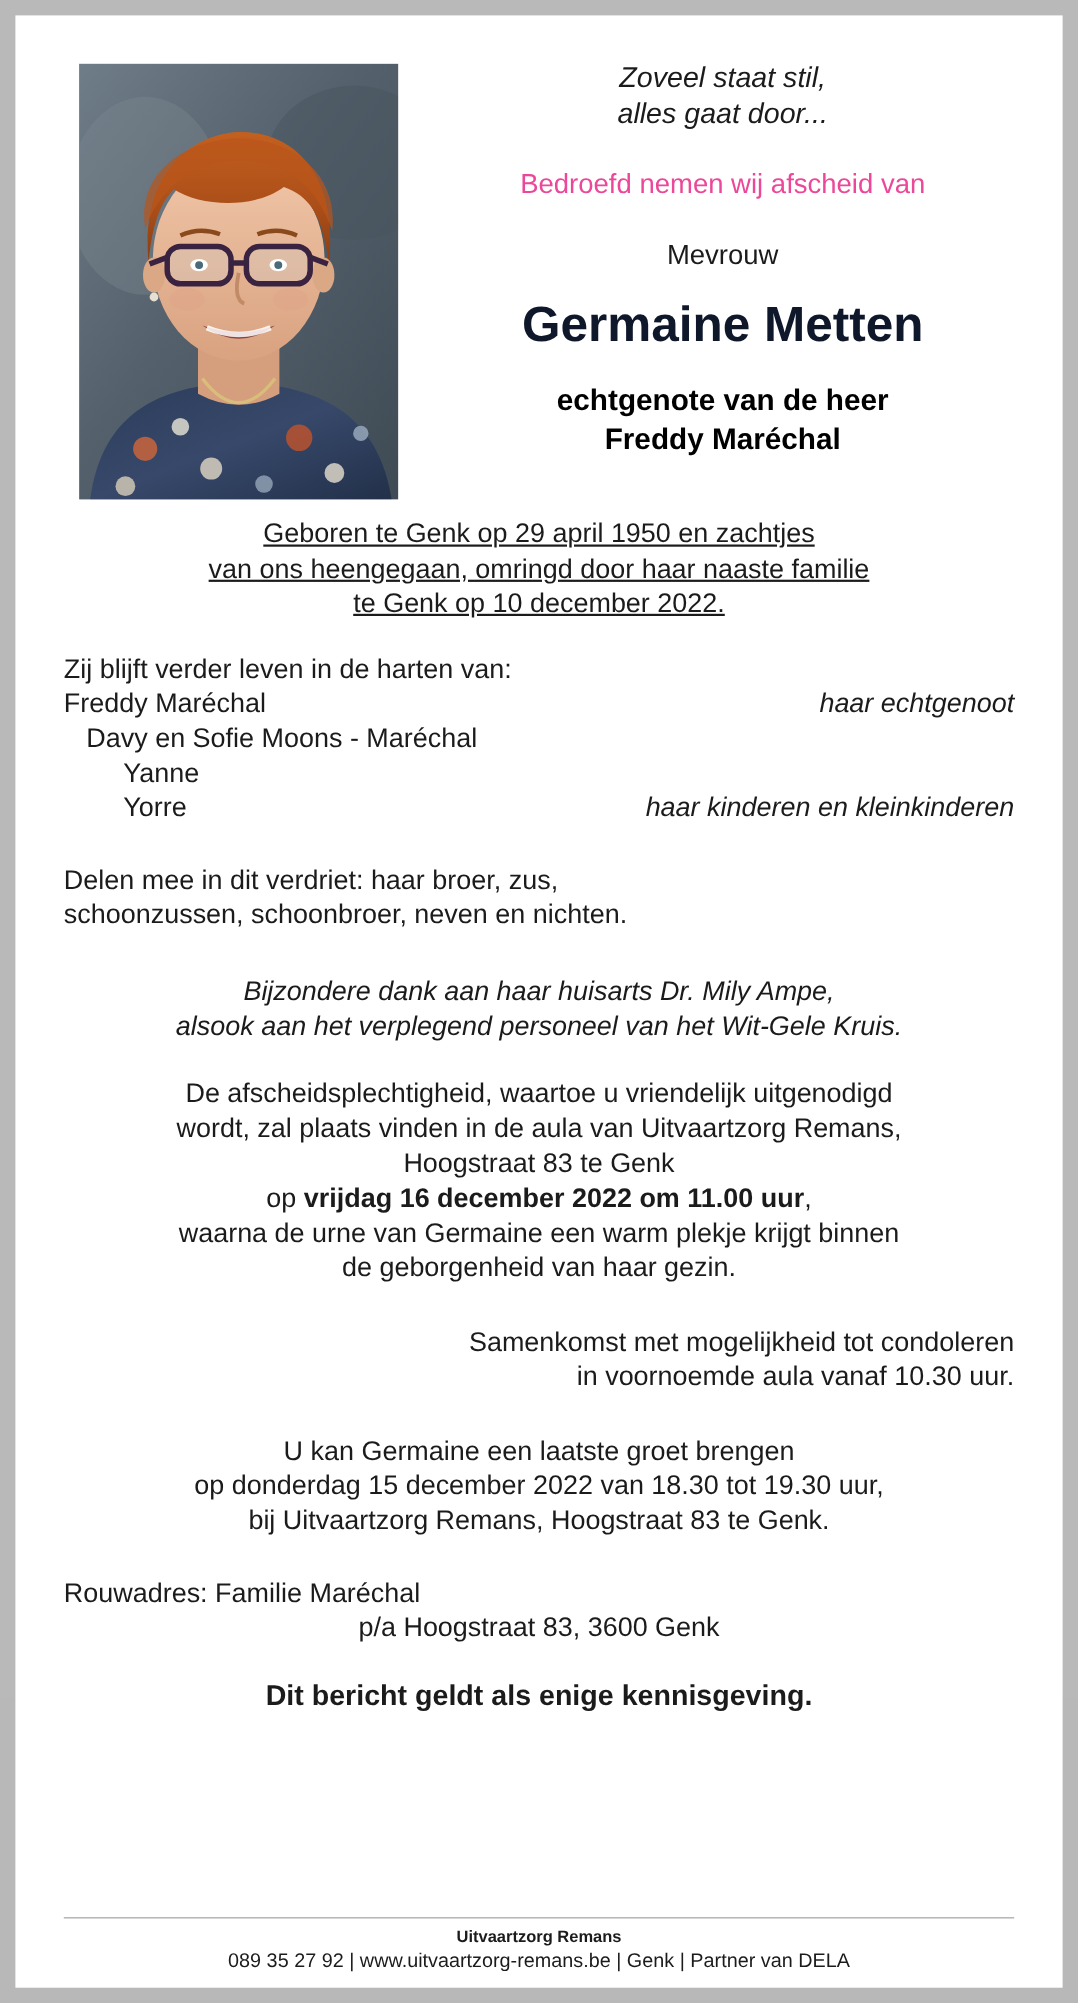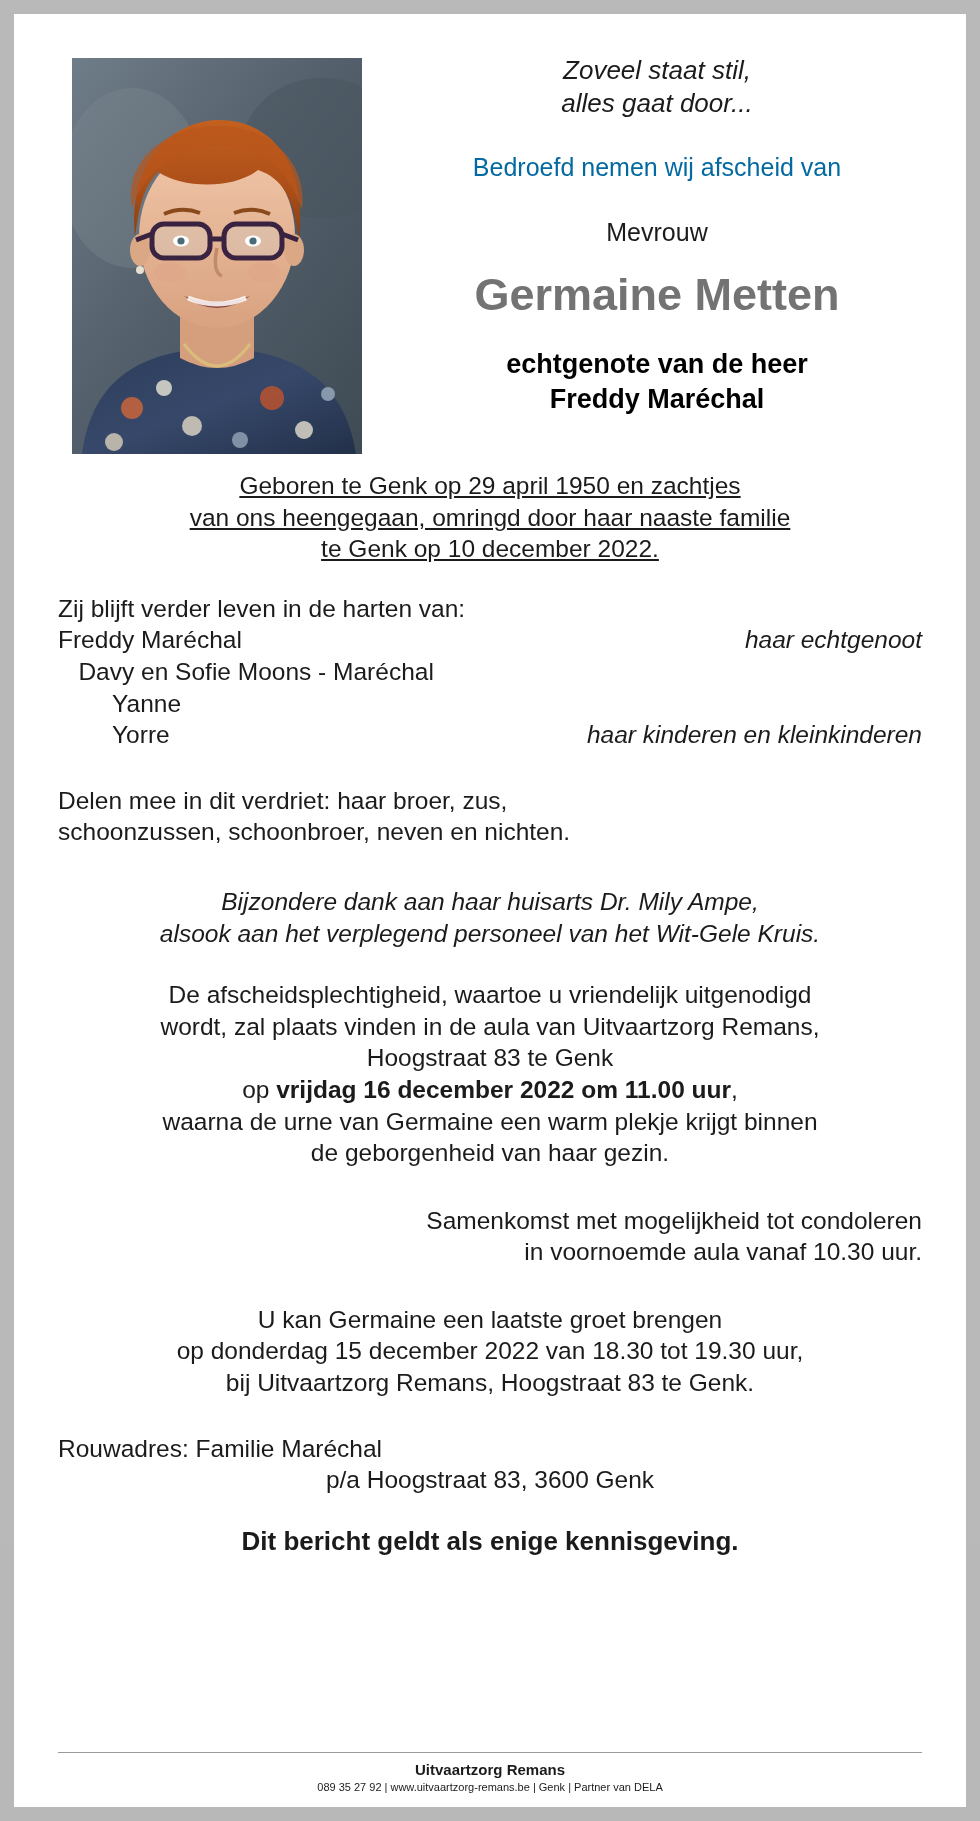--- a/index.html
+++ b/index.html
@@ -66,7 +66,7 @@
   }
   .lead {
     font-size: 25px;
-    color: #0369a1;
+    color: #ec4899;
     margin-bottom: 36px;
   }
   .mevrouw {

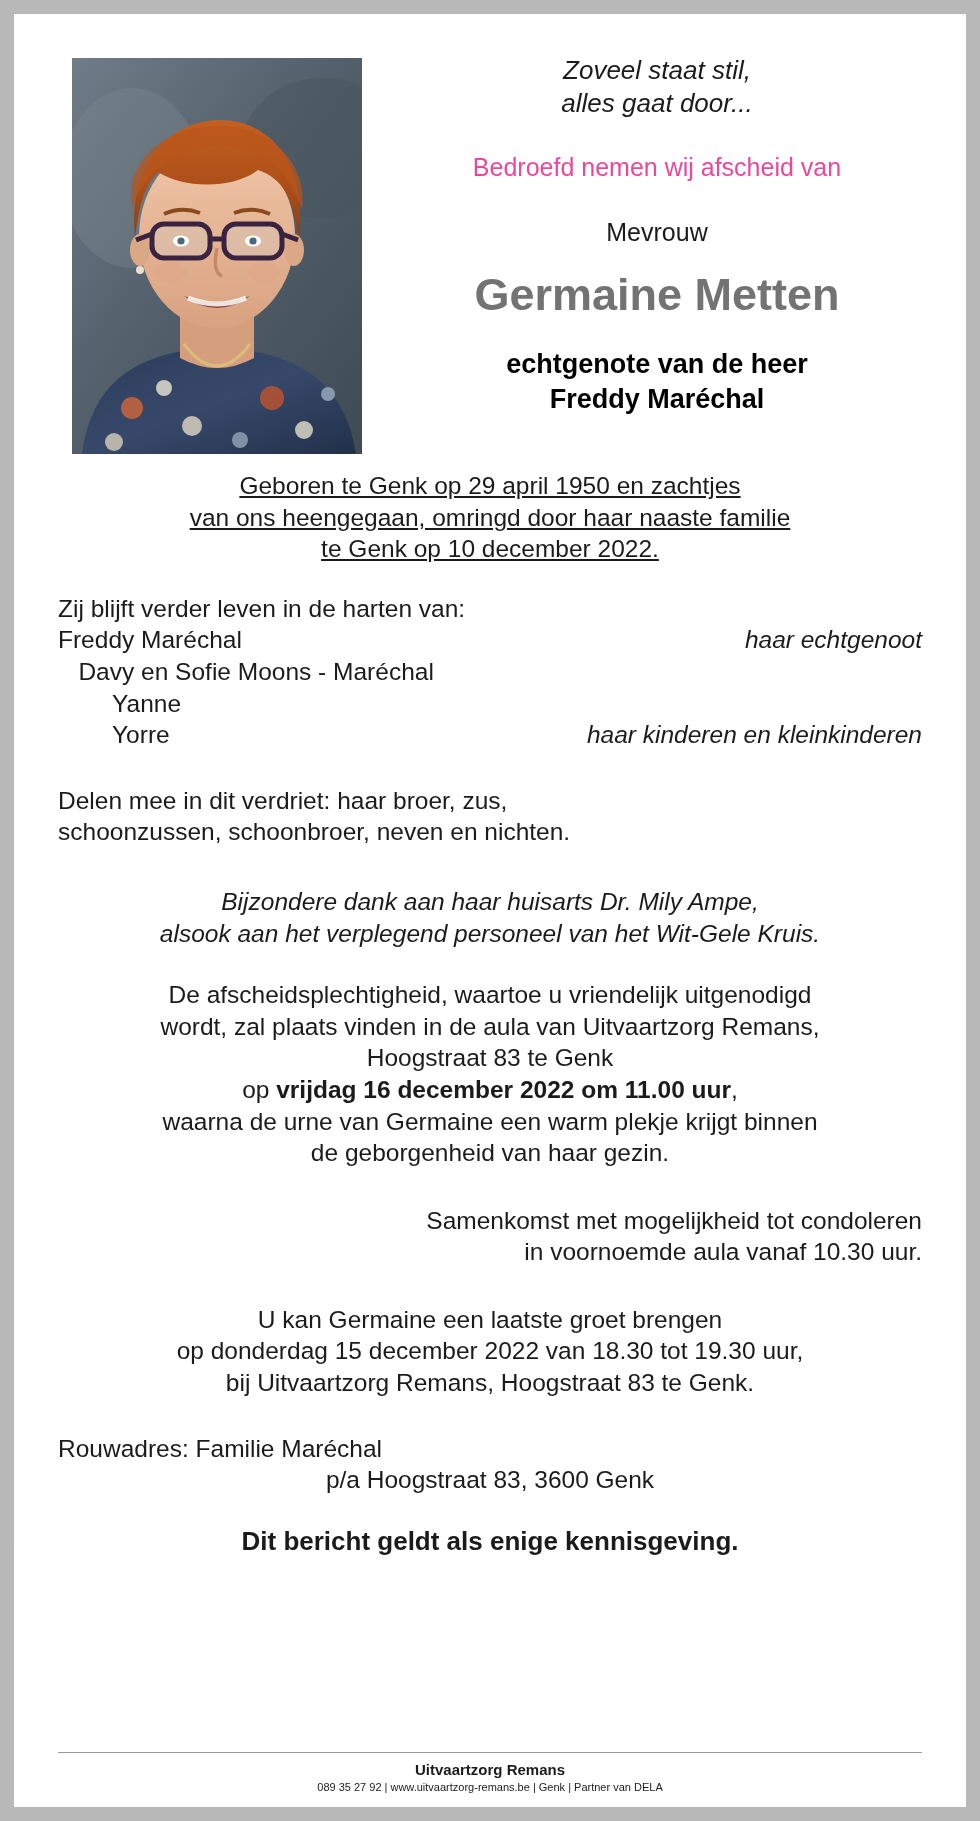--- a/index.html
+++ b/index.html
@@ -77,7 +77,7 @@
   .name {
     font-size: 45px;
     font-weight: bold;
-    color: #737373;
+    color: #0f172a;
     letter-spacing: 0px;
     margin-bottom: 26px;
     white-space: nowrap;

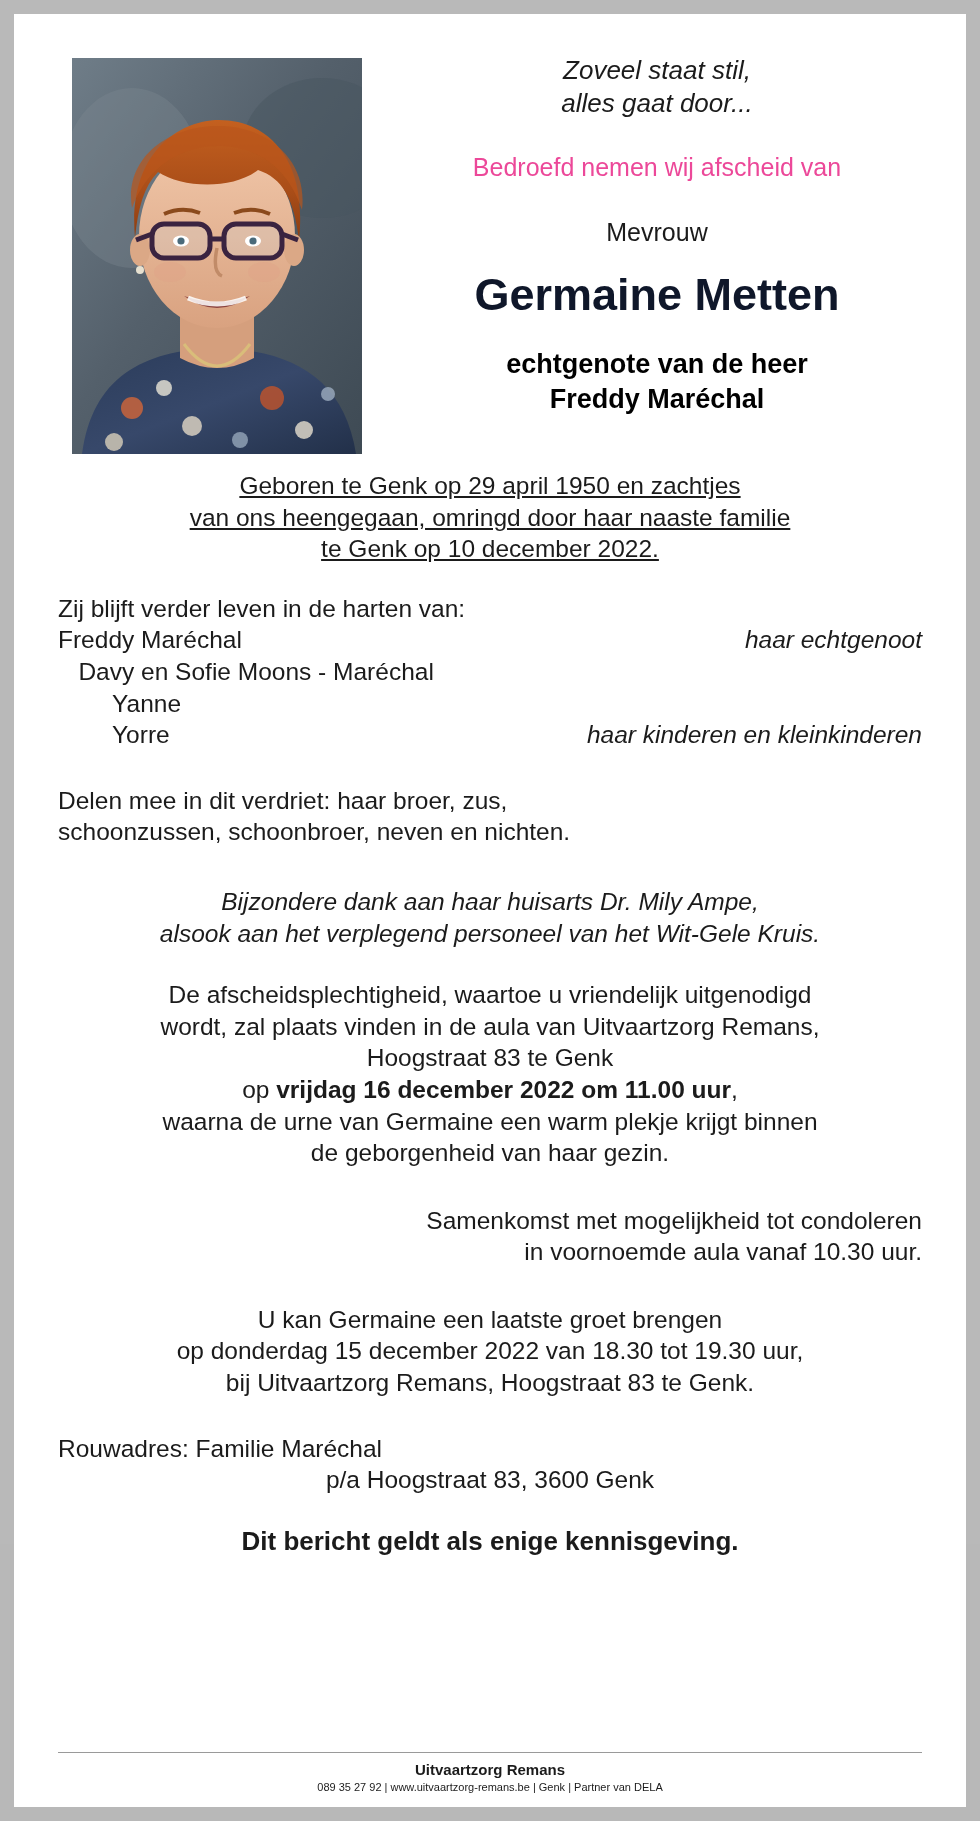--- a/index.html
+++ b/index.html
@@ -142,7 +142,7 @@
     margin-bottom: 3px;
   }
   .footer-line {
-    font-size: 11px;
+    font-size: 18px;
     color: #1b1b1b;
   }
 </style>

